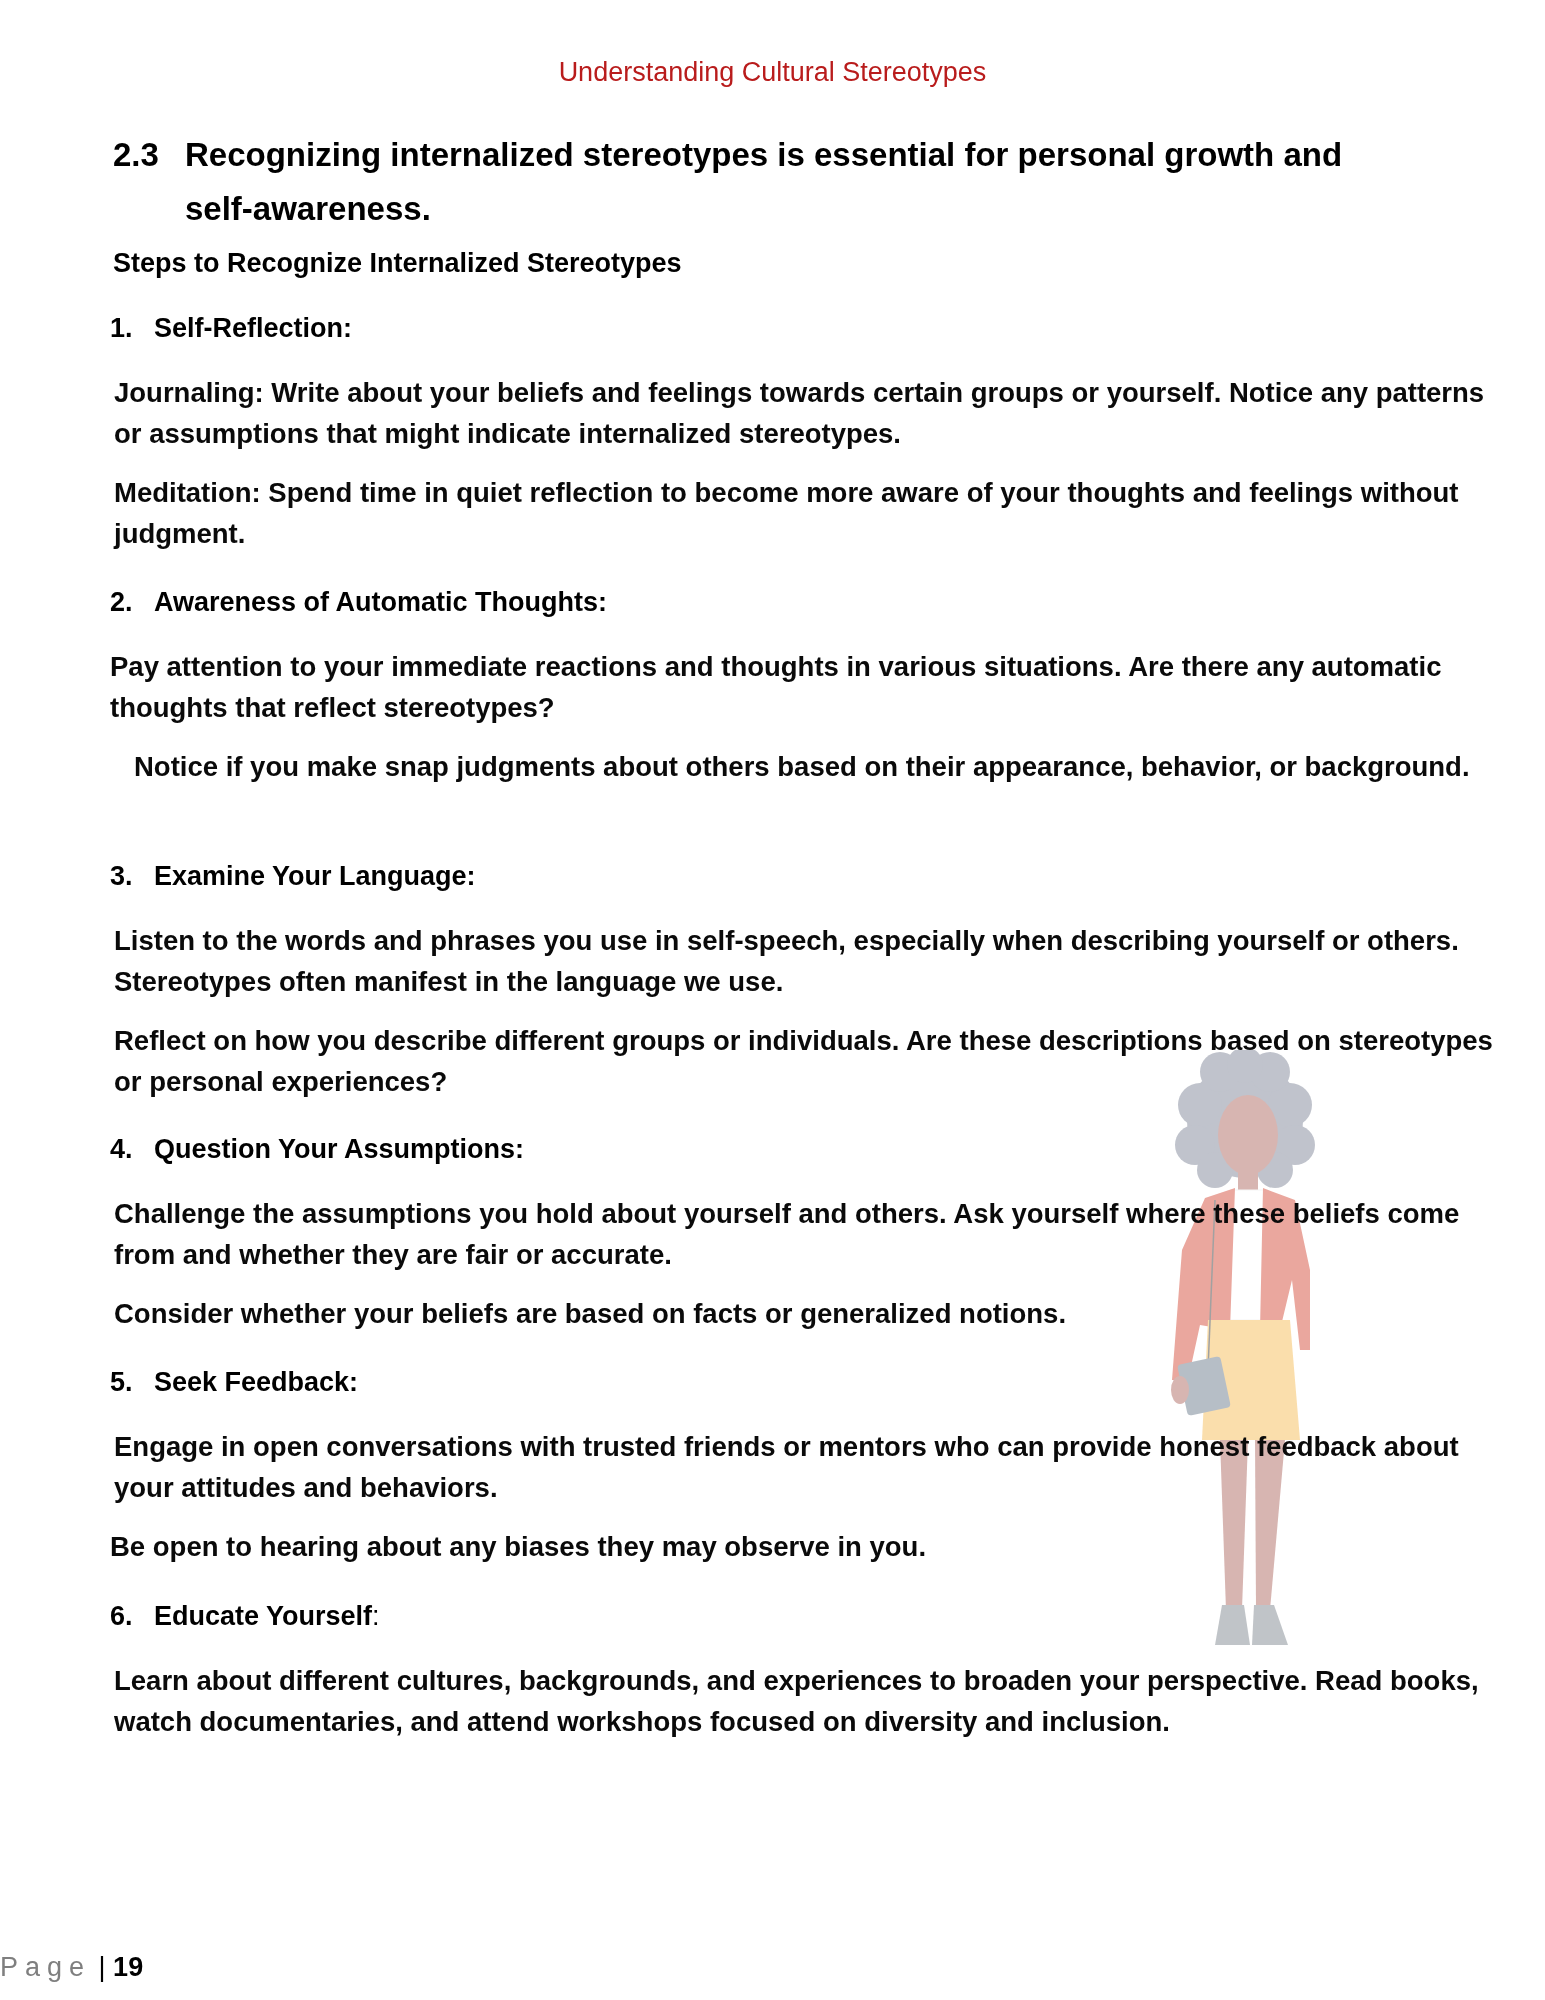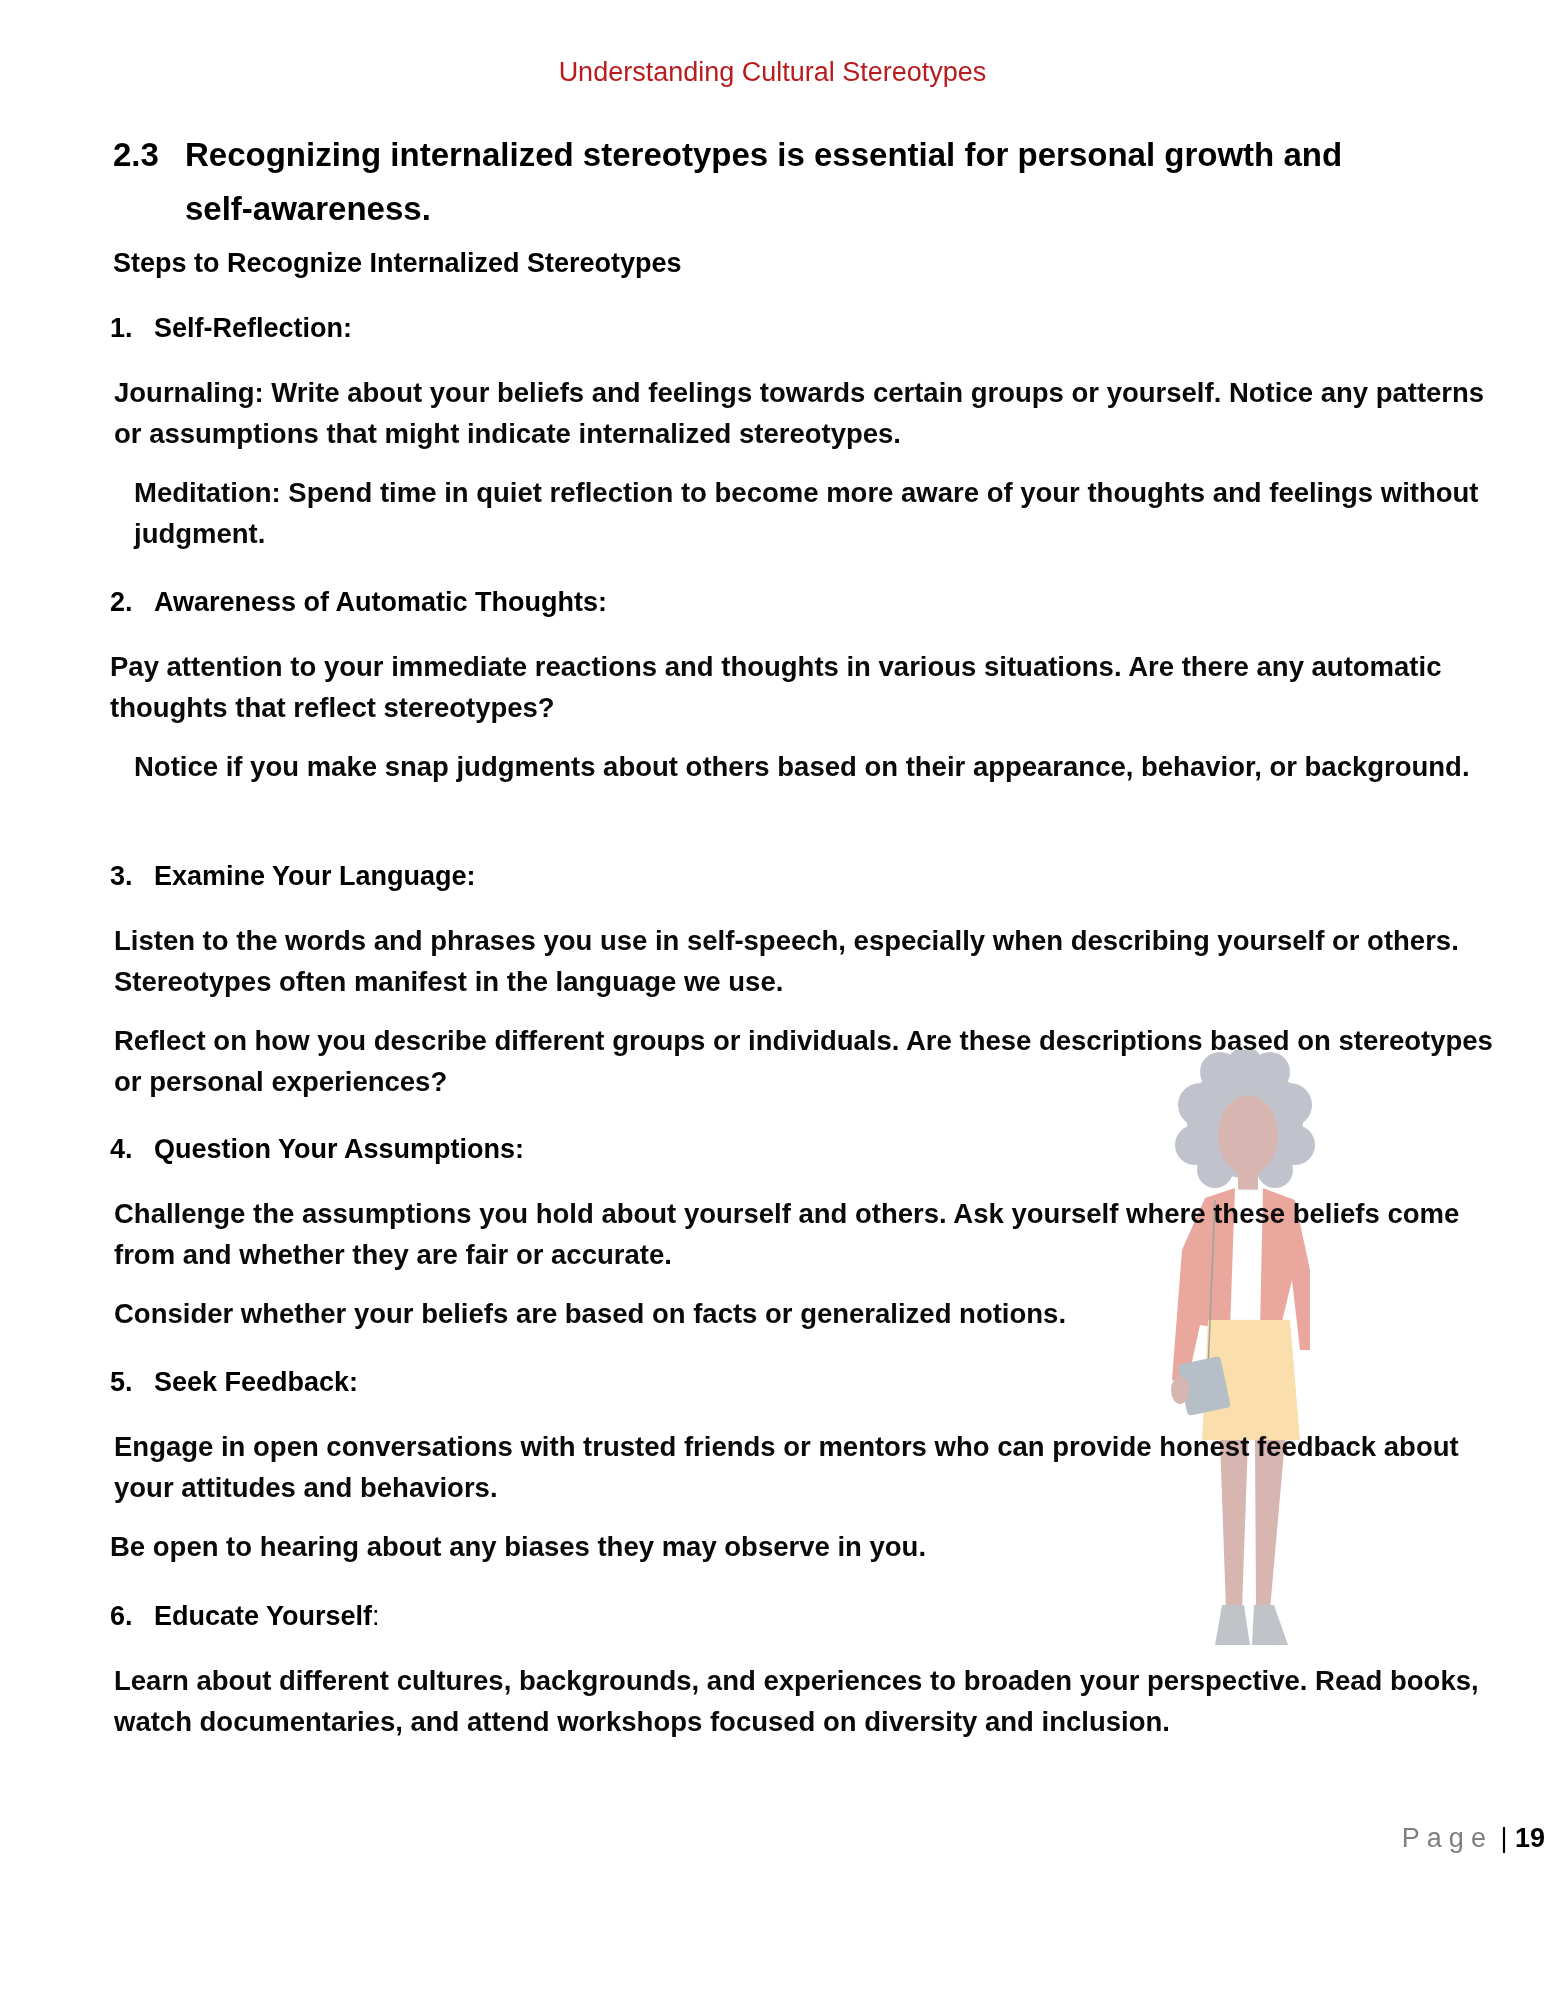--- a/index.html
+++ b/index.html
@@ -100,7 +100,7 @@
   <span class="step-num">1.</span><span>Self-Reflection:</span>
 </div>
 <div class="para" style="top:372px;">Journaling: Write about your beliefs and feelings towards certain groups or yourself. Notice any patterns or assumptions that might indicate internalized stereotypes.</div>
-<div class="para" style="top:472px;margin-left:20px;">Meditation: Spend time in quiet reflection to become more aware of your thoughts and feelings without judgment.</div>
+<div class="para" style="top:472px;">Meditation: Spend time in quiet reflection to become more aware of your thoughts and feelings without judgment.</div>
 
 <div class="step-heading" style="top:586px;">
   <span class="step-num">2.</span><span>Awareness of Automatic Thoughts:</span>

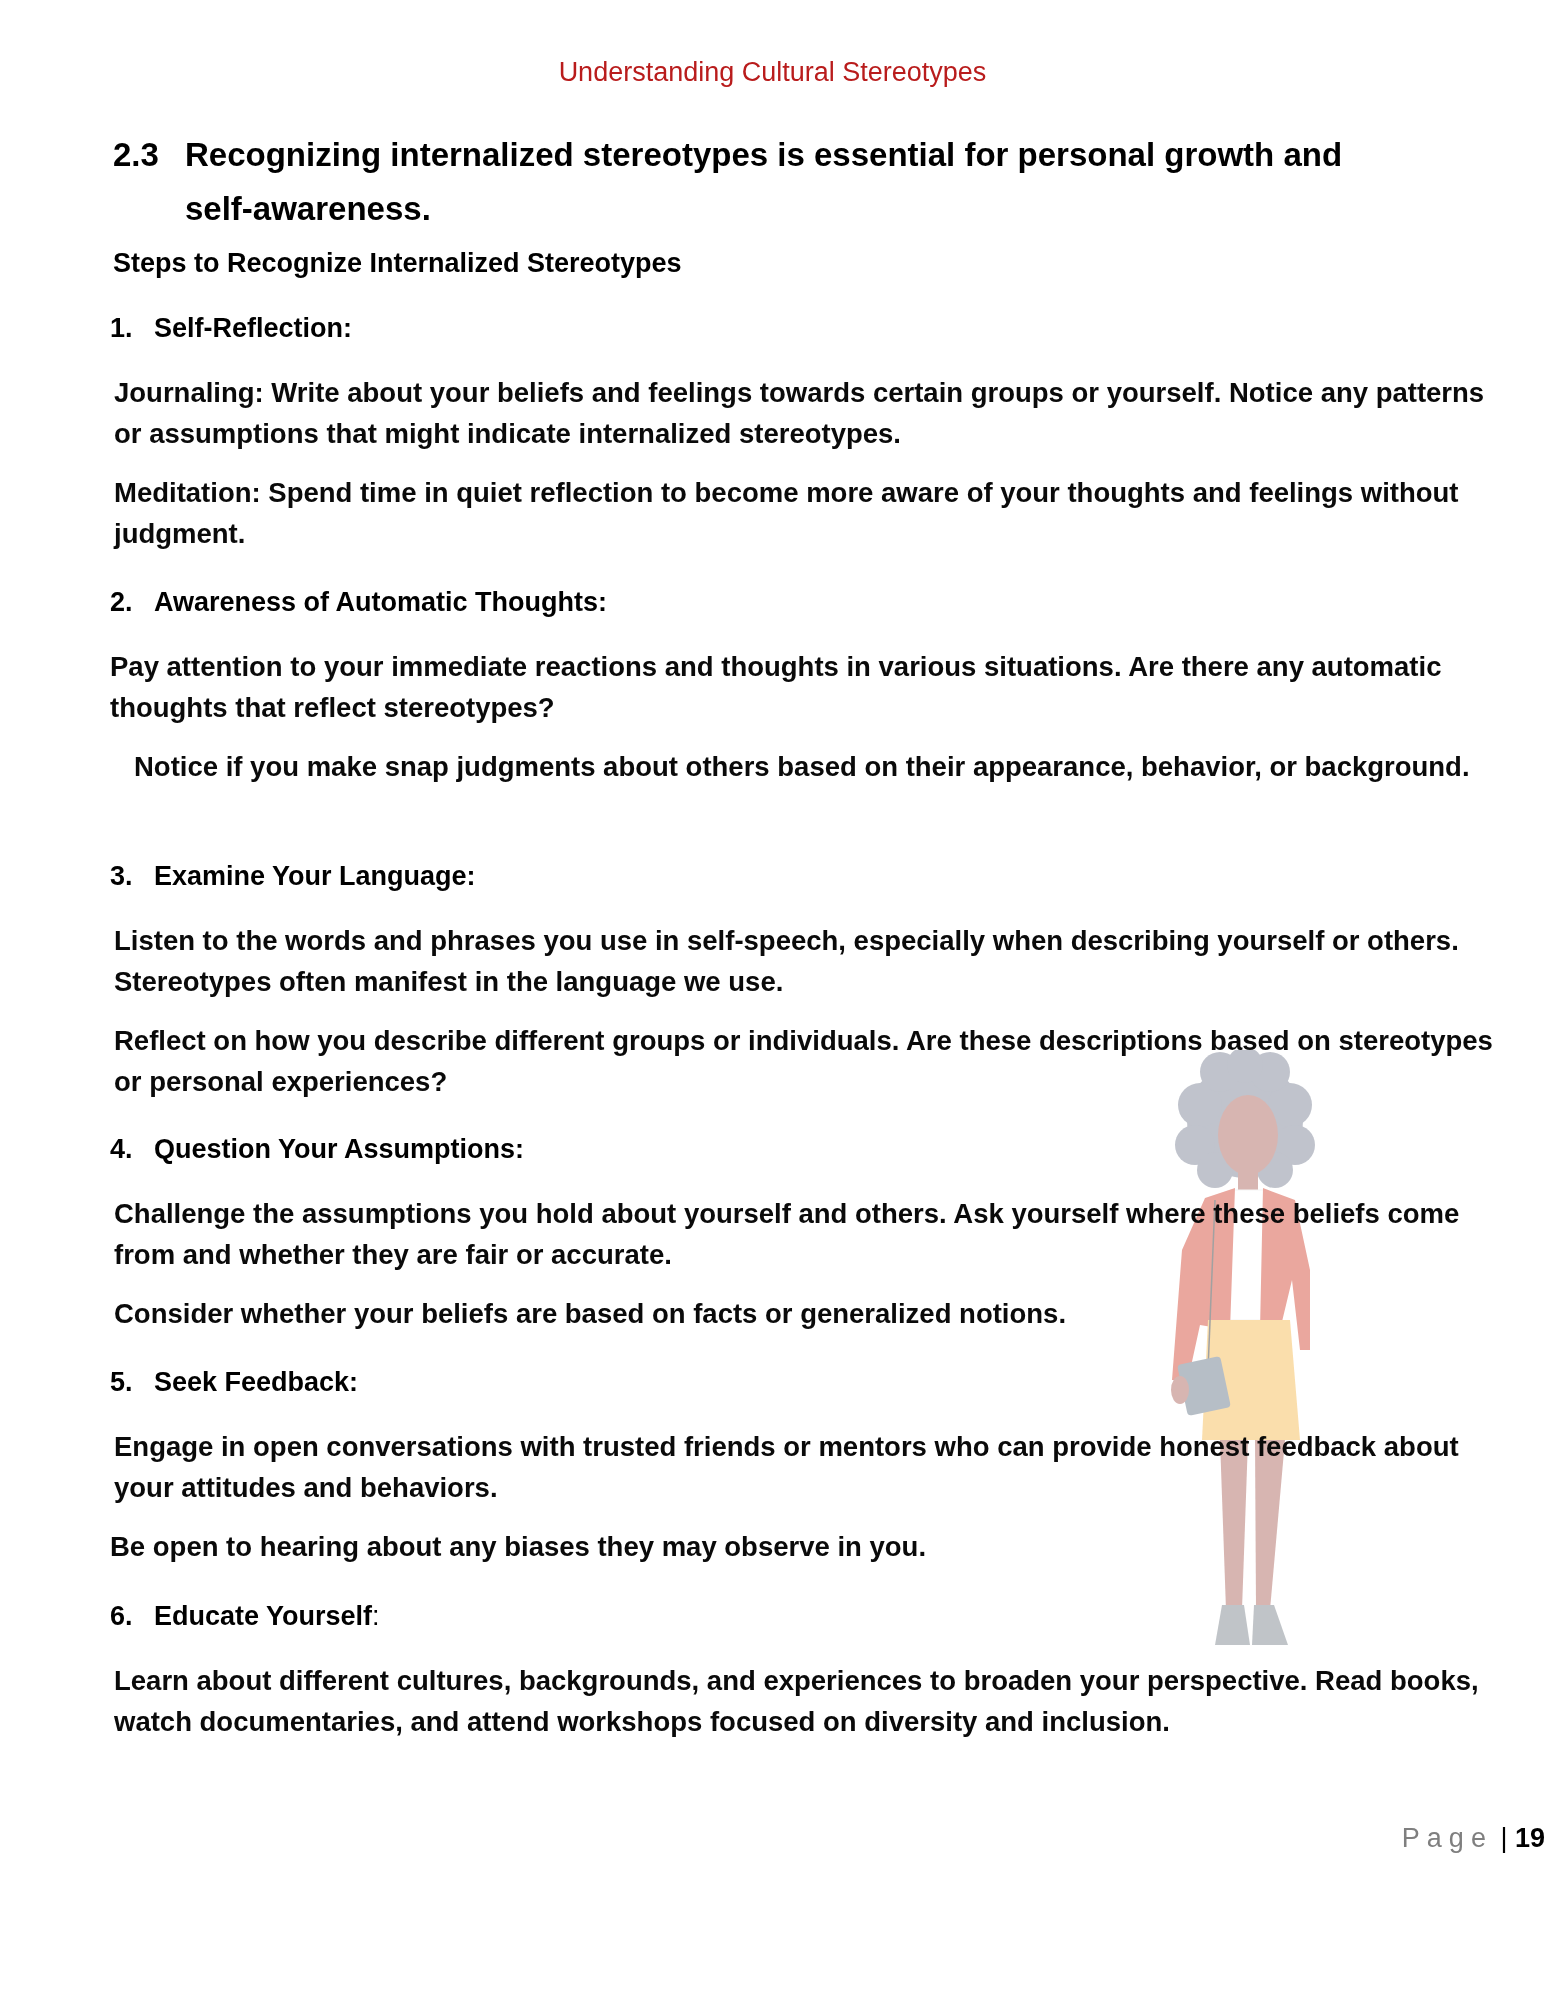--- a/index.html
+++ b/index.html
@@ -34,8 +34,8 @@
     }
     .para.indent-less { left: 110px; }
     .footer {
-      position: absolute; top: 1822px; left: 0; width: 100%;
-      text-align: right; font-size: 27px; line-height: 32px;
+      position: absolute; top: 1951px; left: 0; width: 100%;
+      text-align: left; font-size: 27px; line-height: 32px;
     }
     .footer .page-word { color: #7f7f7f; letter-spacing: 7px; }
     .footer .sep { color: #000; font-weight: normal; }

